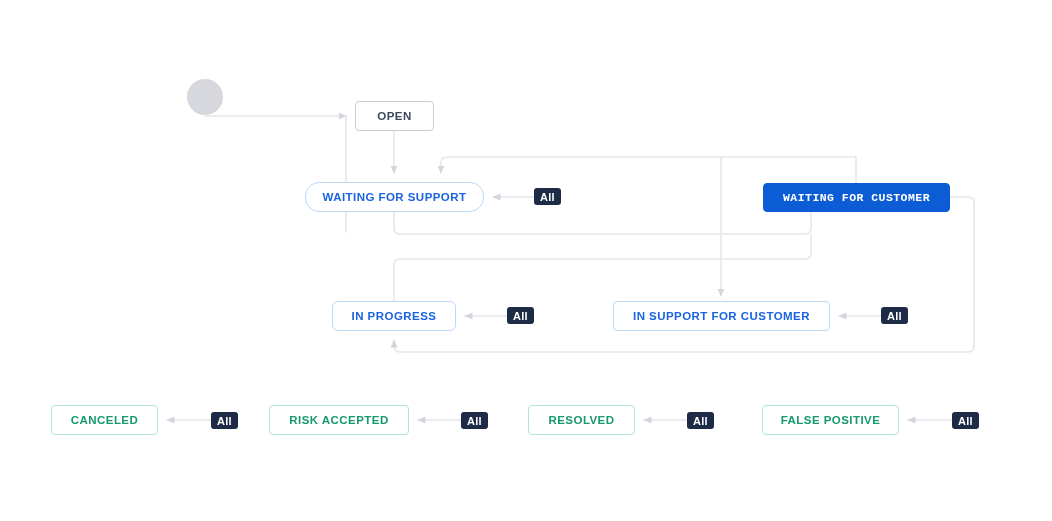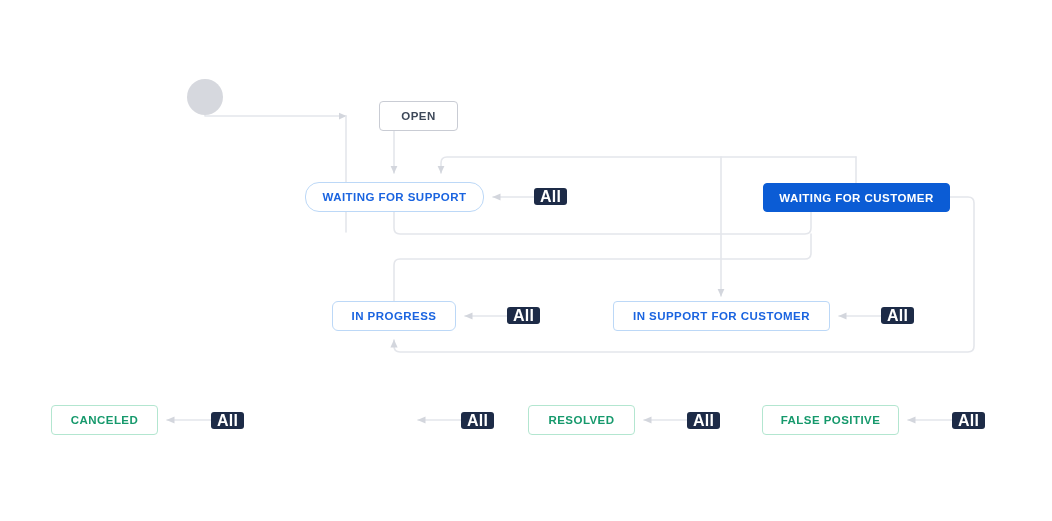--- a/index.html
+++ b/index.html
@@ -44,7 +44,6 @@
   .node-initial {
     border: 1px solid #c9ccd4;
     color: #3d4859;
-    margin-left: 24px;
   }
   .node-default {
     border: 1px solid #bcd8f7;

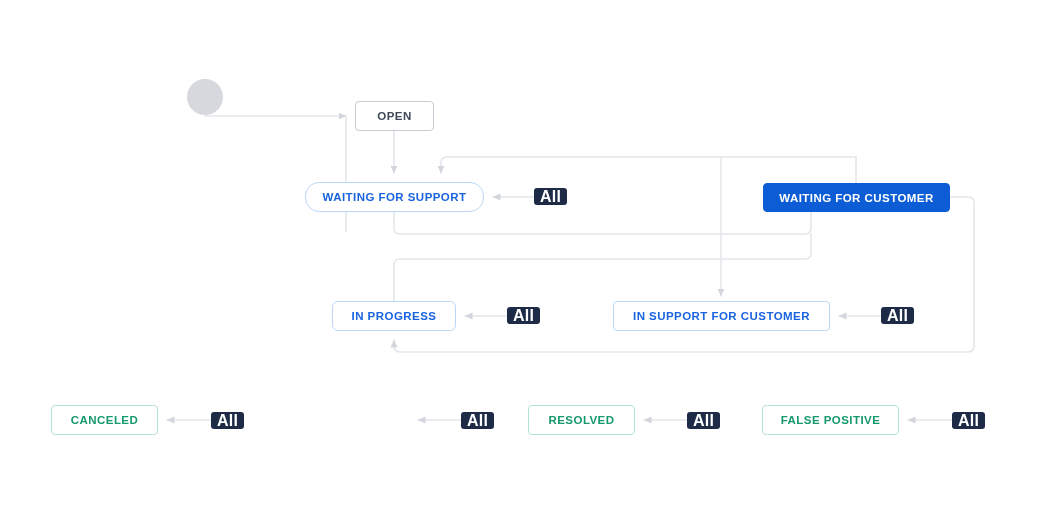--- a/index.html
+++ b/index.html
@@ -76,7 +76,7 @@
     justify-content: center;
     background: #1d2b47;
     color: #ffffff;
-    font-size: 16px;
+    font-size: 11px;
     font-weight: bold;
     letter-spacing: 0.3px;
     border-radius: 3px;

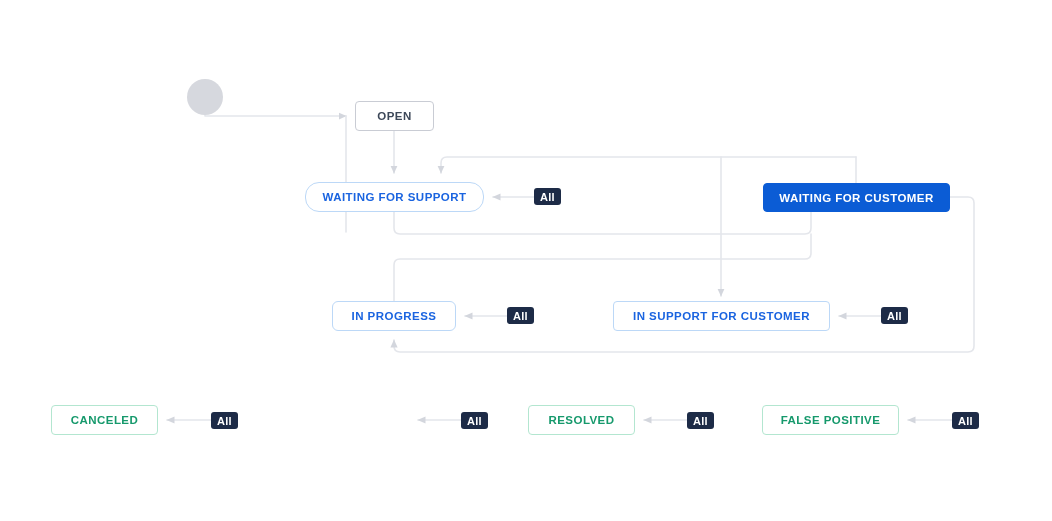--- a/index.html
+++ b/index.html
@@ -53,6 +53,7 @@
     border: 1px solid #0b5cd5;
     background: #0b5cd5;
     color: #ffffff;
+    font-family: Liberation Mono, monospace;
   }
   .node-done {
     border: 1px solid #b3e6d0;

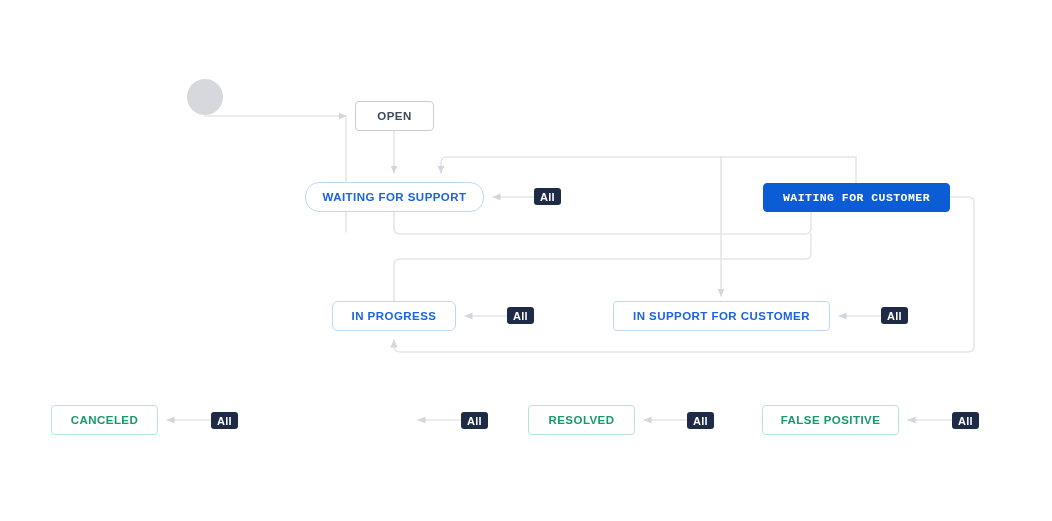--- a/index.html
+++ b/index.html
@@ -164,6 +164,9 @@
     <span>CANCELED</span>
   </div>
 
+  <div class="node node-done" style="left:269px; top:405px; width:140px; height:30px;">
+    <span>RISK ACCEPTED</span>
+  </div>
 
   <div class="node node-done" style="left:762px; top:405px; width:137px; height:30px;">
     <span>FALSE POSITIVE</span>

